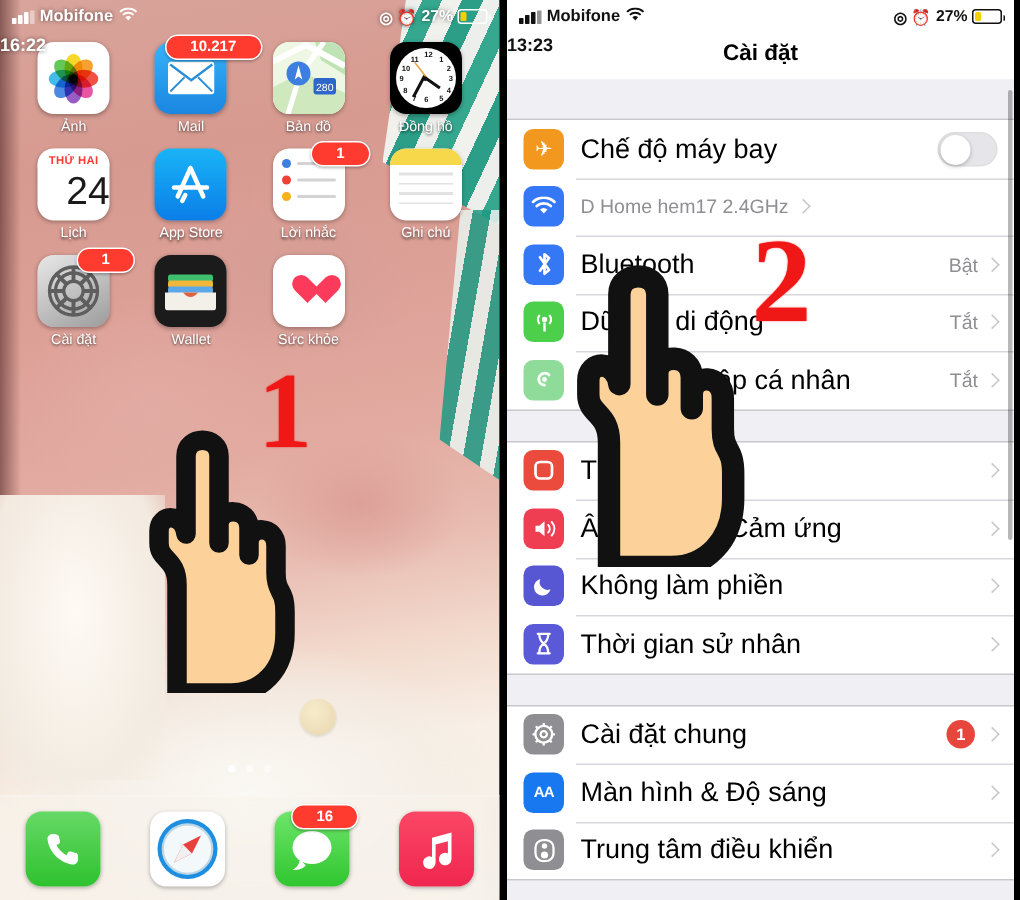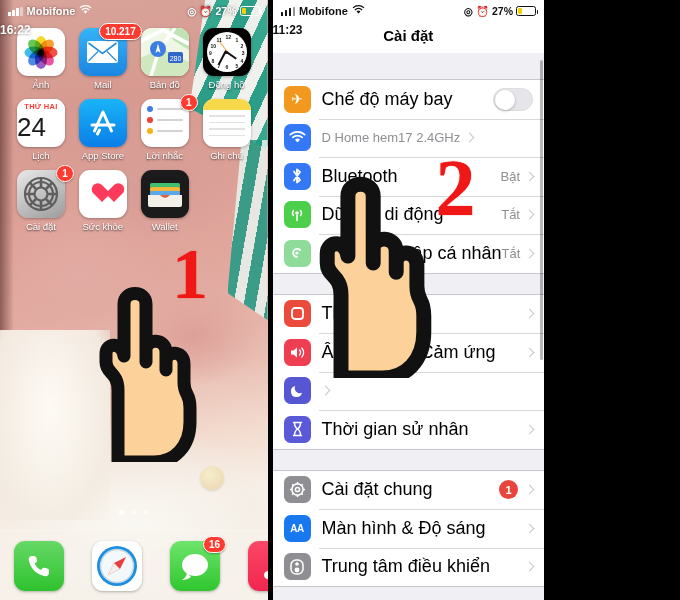--- a/index.html
+++ b/index.html
@@ -8,7 +8,7 @@
     font-family:"Liberation Sans", sans-serif;
     background:#000;
   }
-  .screens { display:flex; width:544px; height:600px; }
+  .screens { display:flex; width:676px; height:600px; }
 
   
   .home {

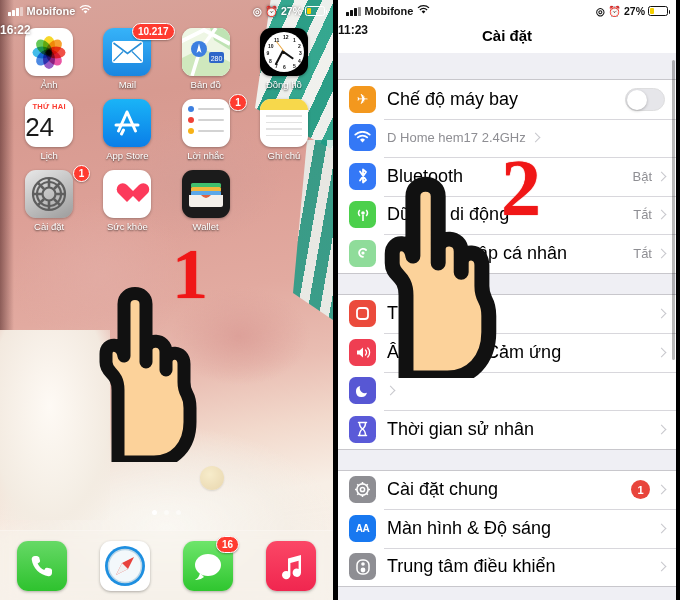--- a/index.html
+++ b/index.html
@@ -92,7 +92,7 @@
     position:absolute; top:-5px; right:-6px; min-width:17px; height:17px;
     border-radius:9px; background:#ff3b30; color:#fff;
     font-size:10px; font-weight:bold; display:flex; align-items:center;
-    justify-content:center; padding:0 5px; border:1.3px solid #fff;
+    justify-content:center; padding:0 16px; border:1.3px solid #fff;
     box-shadow:0 1px 2px rgba(0,0,0,.3); z-index:3;
   }
   .badge.wide{ right:-12px; }

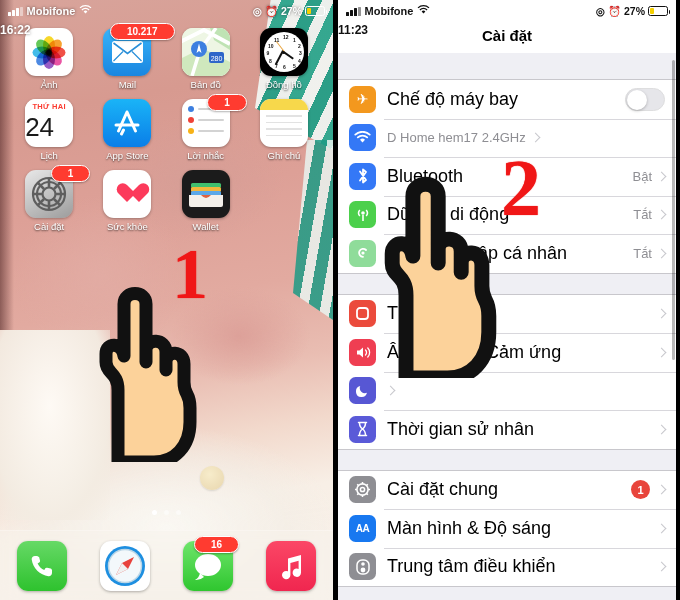--- a/index.html
+++ b/index.html
@@ -502,7 +502,7 @@
             </svg>
         </span>
       </span>
-      <span class="sb-mid">11:23</span>
+      <span class="sb-mid">13:23</span>
       <span class="sb-right" style="color:#111">
         <span>◎</span>
         <span>⏰</span>

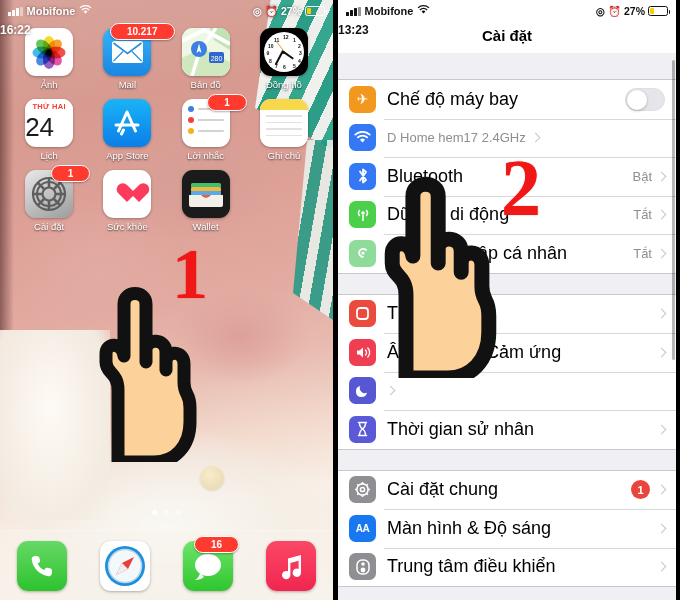--- a/index.html
+++ b/index.html
@@ -123,7 +123,7 @@
   .ic-cal{background:#fff;display:block;}
   .cal-top{height:13px;background:#fff;color:#fb3b30;font-size:7.5px;font-weight:bold;
     display:flex;align-items:center;justify-content:center;letter-spacing:.3px;padding-top:2px;}
-  .cal-day{font-size:26px;color:#1a1a1a;text-align:left;line-height:30px;font-weight:400;}
+  .cal-day{font-size:26px;color:#1a1a1a;text-align:right;line-height:30px;font-weight:400;}
 
   .ic-appstore{background:linear-gradient(180deg,#1ab4f7,#0a7ee8);}
   .ic-reminders{background:#fff;padding:7px 6px;display:block;}

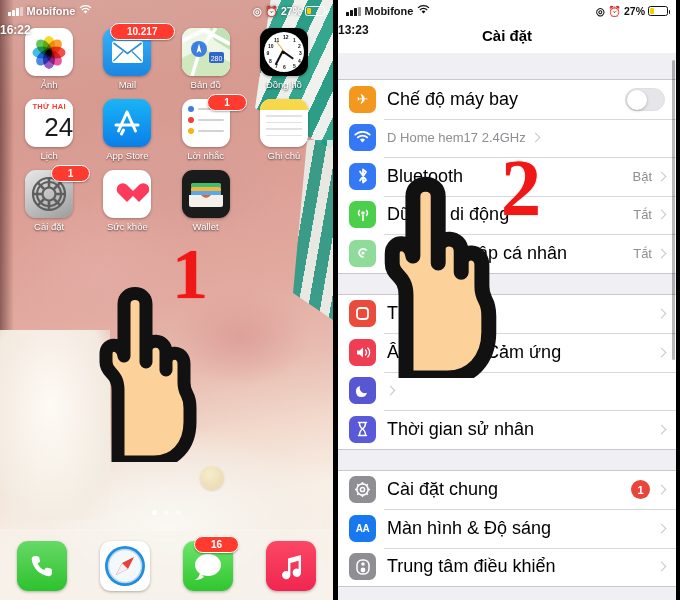--- a/index.html
+++ b/index.html
@@ -410,13 +410,6 @@
       </div>
 
       <div class="app">
-        <div class="ic ic-health">
-          <div class="heart"></div>
-        </div>
-        <div class="app-label">Sức khỏe</div>
-      </div>
-
-      <div class="app">
         <div class="ic ic-wallet">
           <svg width="34" height="26" viewBox="0 0 34 26">
             <rect x="2" y="2" width="30" height="5" rx="1.6" fill="#3fbf6e"></rect>
@@ -427,6 +420,13 @@
           </svg>
         </div>
         <div class="app-label">Wallet</div>
+      </div>
+
+      <div class="app">
+        <div class="ic ic-health">
+          <div class="heart"></div>
+        </div>
+        <div class="app-label">Sức khỏe</div>
       </div>
     </div>
 

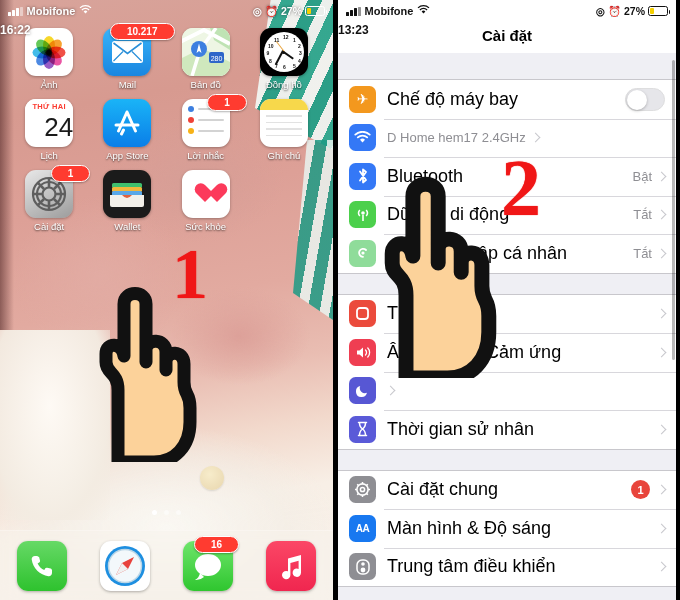--- a/index.html
+++ b/index.html
@@ -600,6 +600,7 @@
               <path d="M12 9.8A5.2 5.2 0 0 1 5.2 3 5.6 5.6 0 1 0 12 9.8z" fill="#fff"></path>
             </svg>
         </span>
+        <span class="r-label">Không làm phiền</span>
         <span class="chev"></span>
       </div>
       <div class="row">

